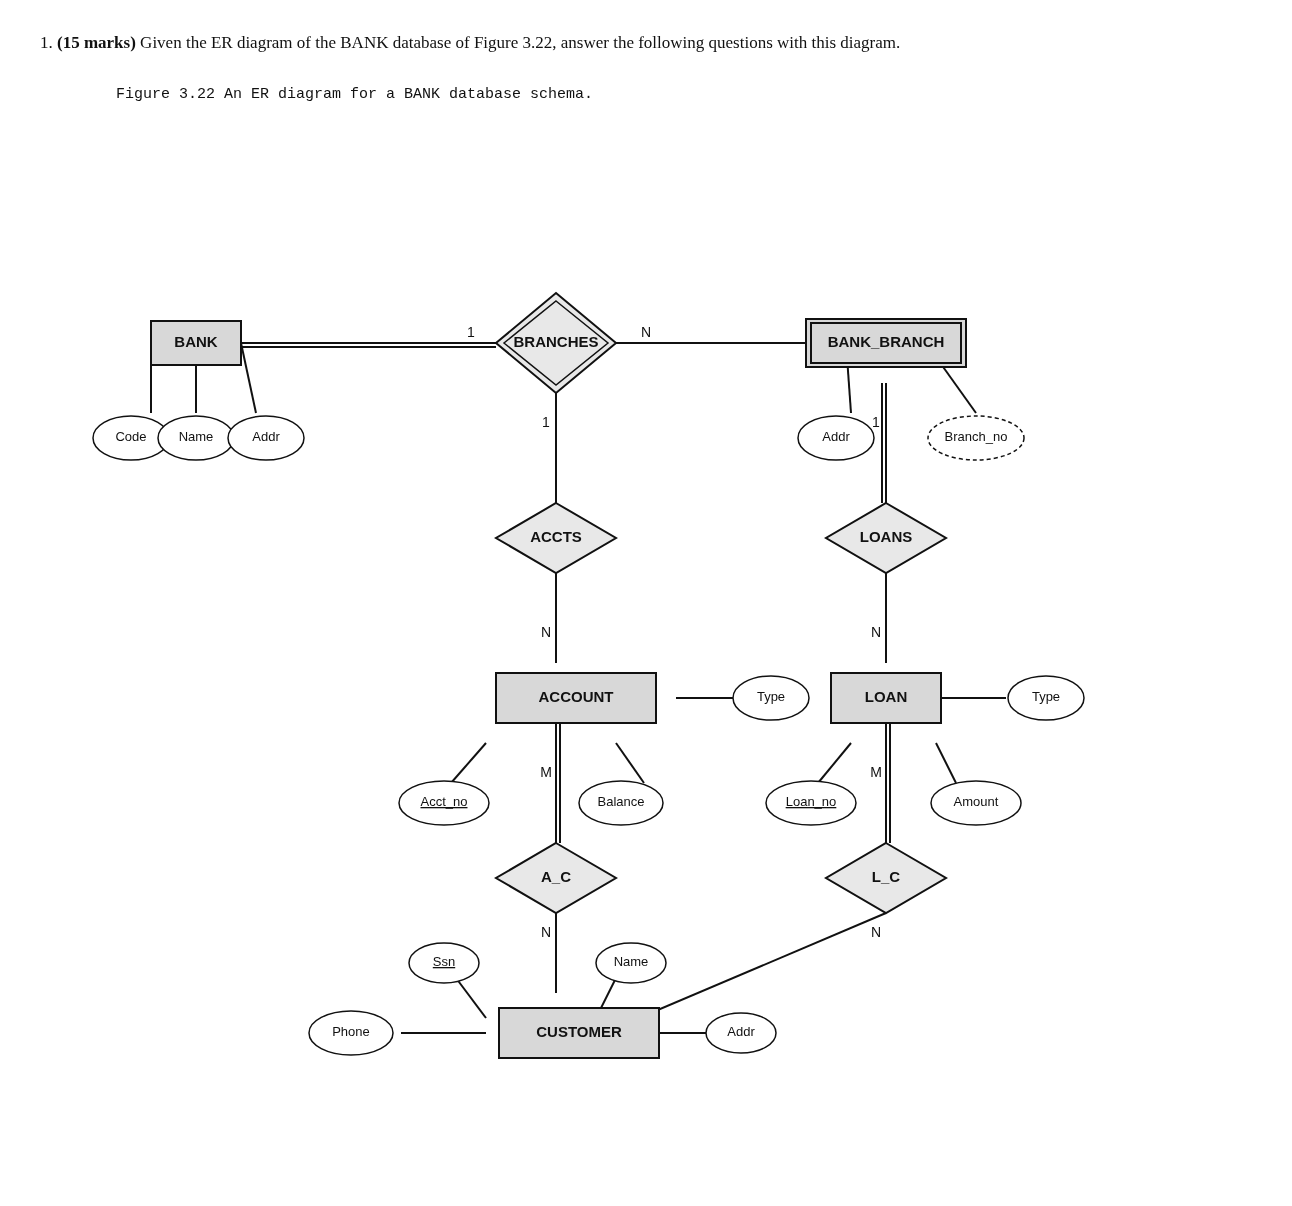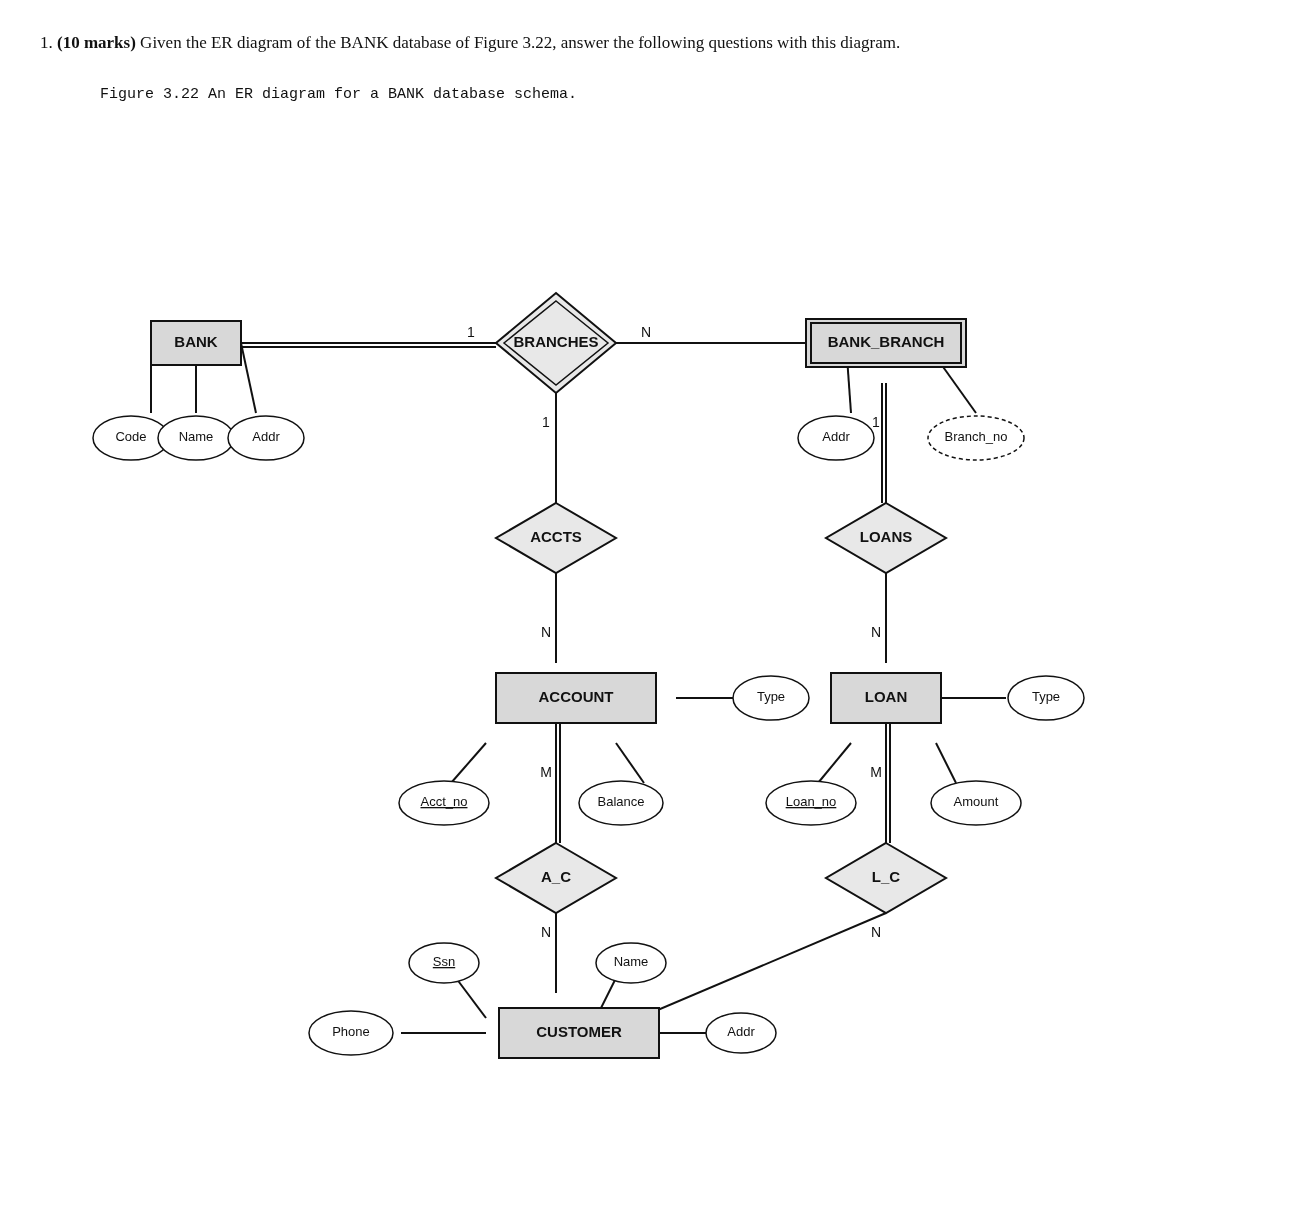--- a/index.html
+++ b/index.html
@@ -102,7 +102,7 @@
 
 <div class="question-text">
   <span>1.</span>
-  <strong>(10 marks)</strong>
+  <strong>(15 marks)</strong>
   <span>Given the ER diagram of the BANK database of Figure 3.22, answer the following questions with this diagram.</span>
 </div>
 

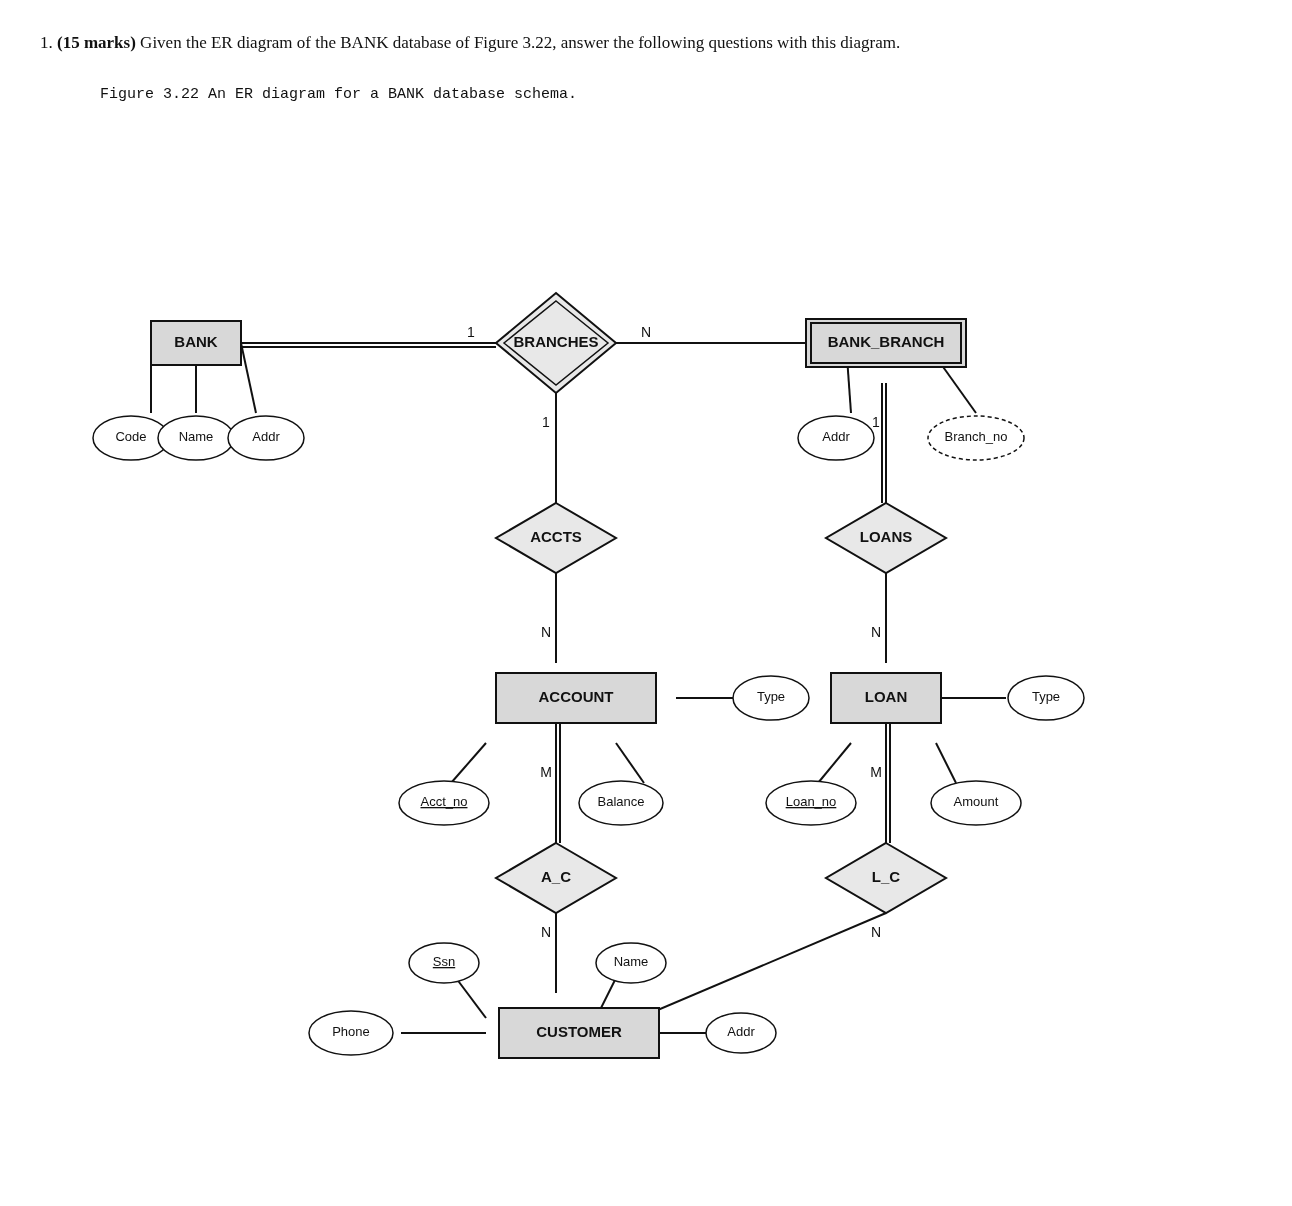--- a/index.html
+++ b/index.html
@@ -23,7 +23,7 @@
       font-family: 'Courier New', monospace;
       font-size: 15px;
       margin-bottom: 20px;
-      margin-left: 60px;
+      margin-left: 76px;
     }
 
     .diagram-container {

